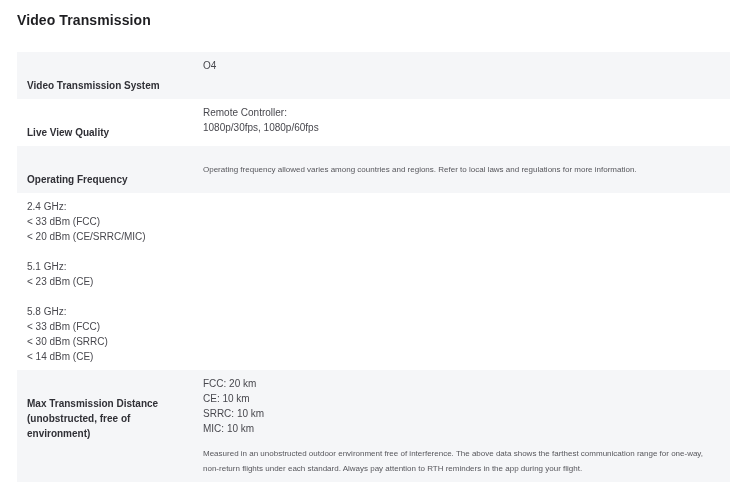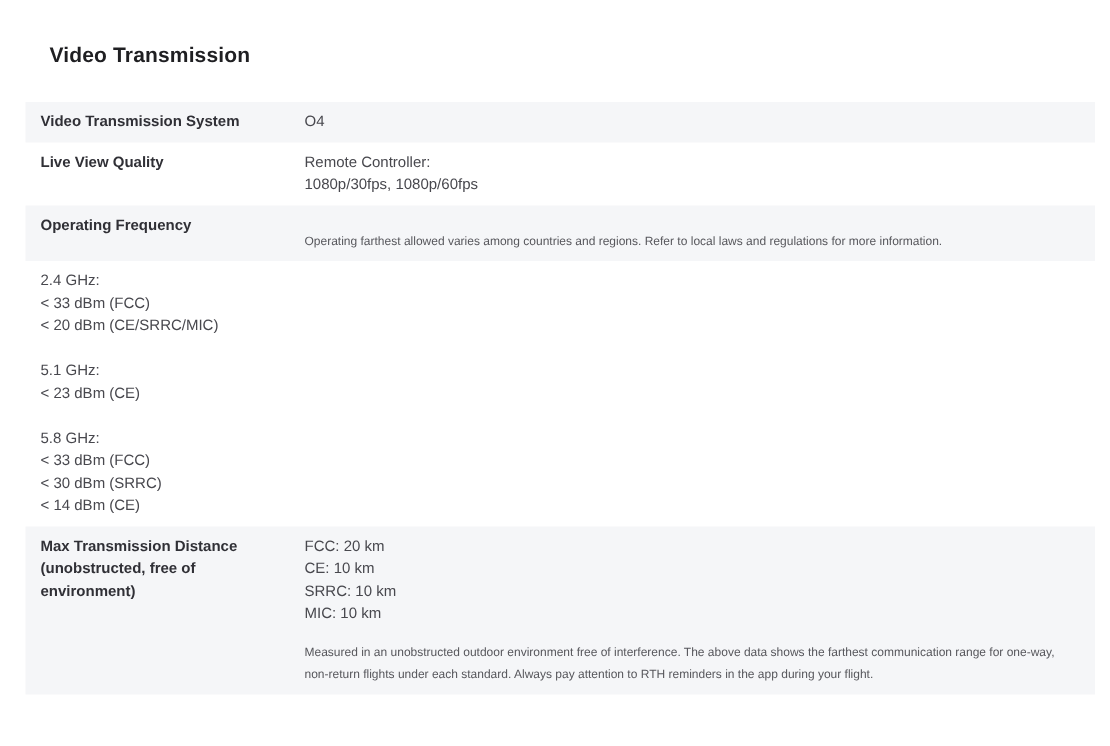--- a/index.html
+++ b/index.html
@@ -18,7 +18,7 @@
     padding: 9px 0 0 17px;
   }
   .section-title {
-    margin: 16px;
+    margin: 0;
     font-size: 14px;
     line-height: 22px;
     font-weight: 700;

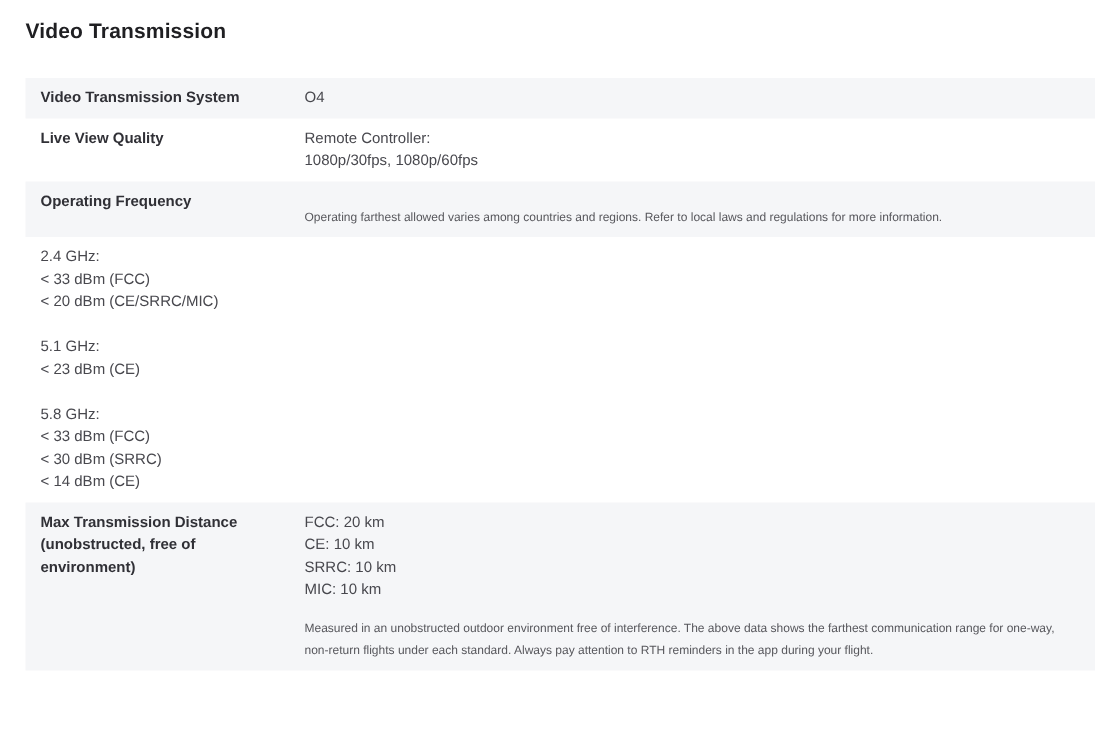--- a/index.html
+++ b/index.html
@@ -47,6 +47,7 @@
     line-height: 15px;
     font-weight: 700;
     color: #303036;
+    margin-top: 20px;
   }
   .spec-value-wrap {
     flex: 1 1 auto;

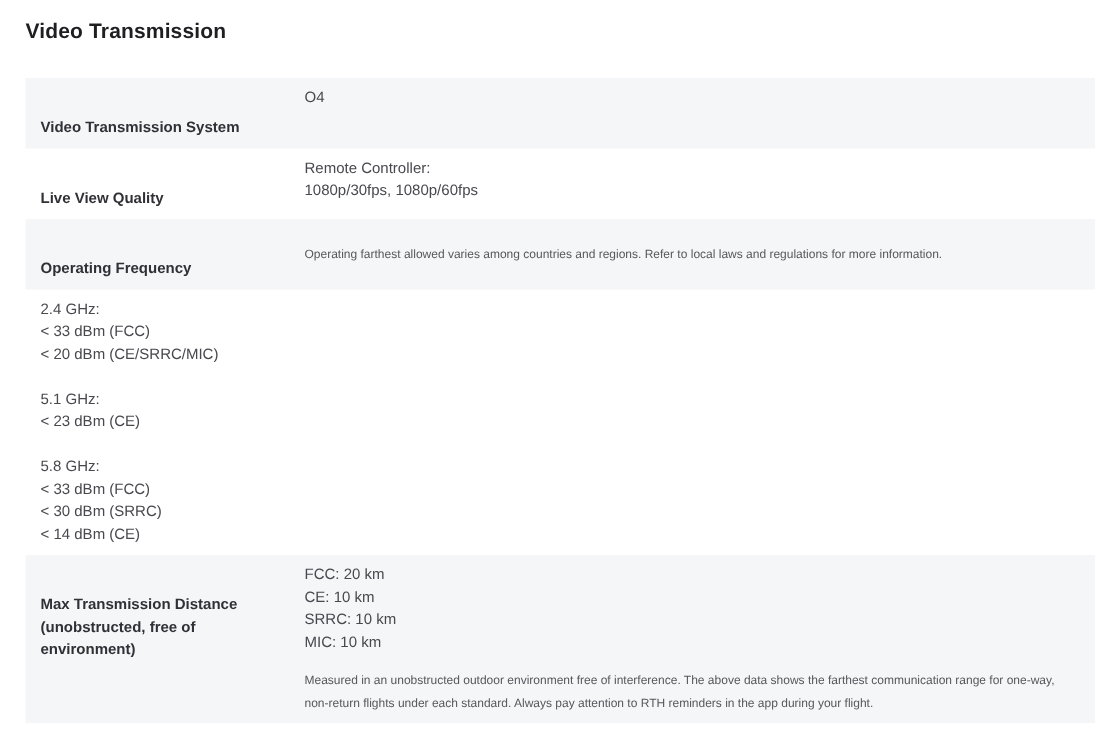--- a/index.html
+++ b/index.html
@@ -96,7 +96,7 @@
     <div class="spec-row striped">
       <div class="spec-label">Operating Frequency</div>
       <div class="spec-value-wrap">
-        <div class="spec-note">Operating farthest allowed varies among countries and regions. Refer to local laws and regulations for more information.</div>
+        <div class="spec-note">Operating frequency allowed varies among countries and regions. Refer to local laws and regulations for more information.</div>
       </div>
     </div>
 

